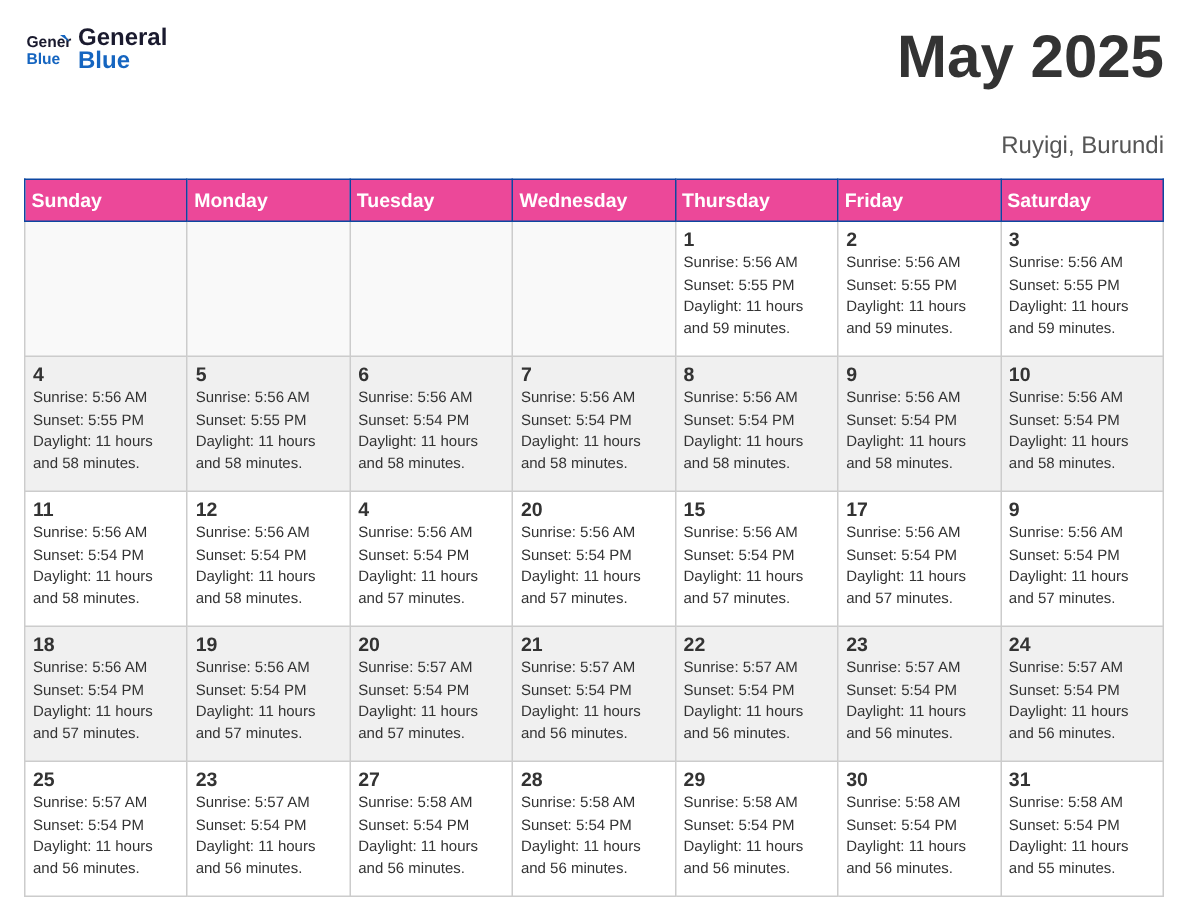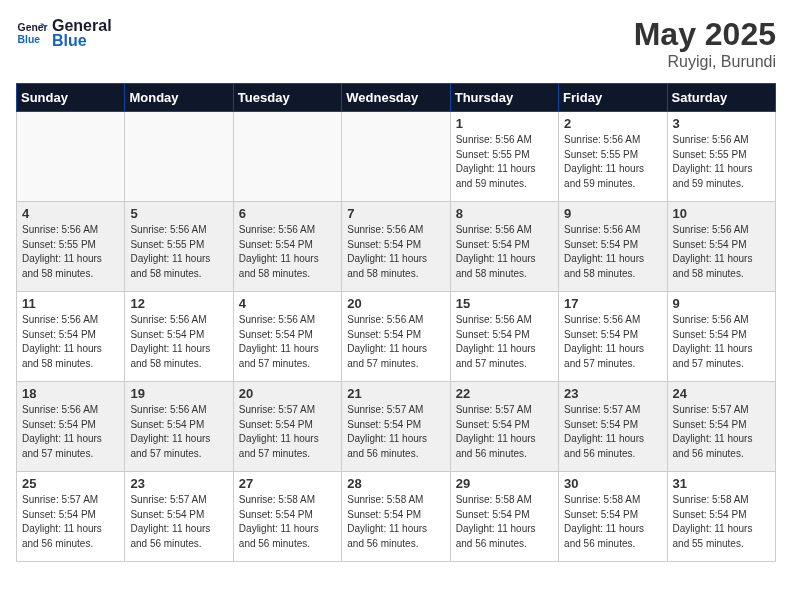--- a/index.html
+++ b/index.html
@@ -29,7 +29,7 @@
       text-align: right;
     }
     .calendar-title {
-      font-size: 32px;
+      font-size: 40px;
       font-weight: bold;
       color: #333;
     }

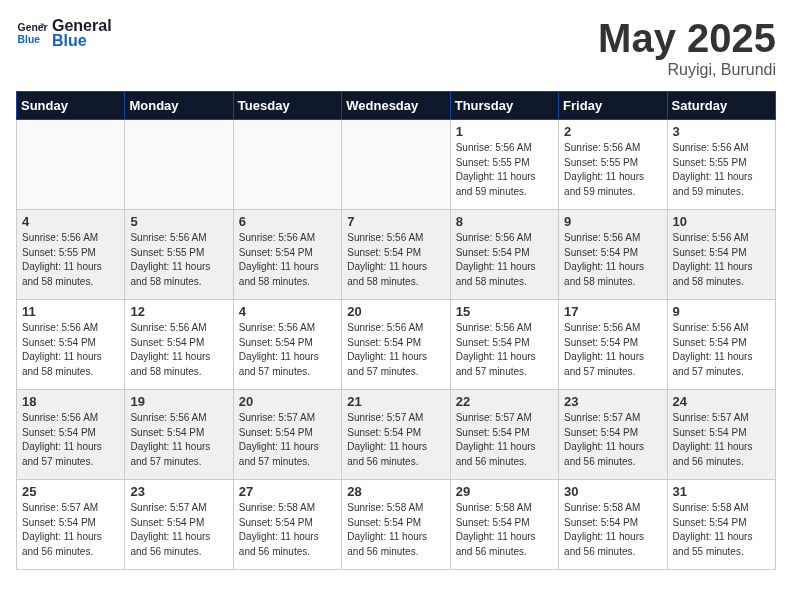--- a/index.html
+++ b/index.html
@@ -36,6 +36,7 @@
     .calendar-subtitle {
       font-size: 16px;
       color: #555;
+      margin-top: 28px;
     }
     table {
       width: 100%;

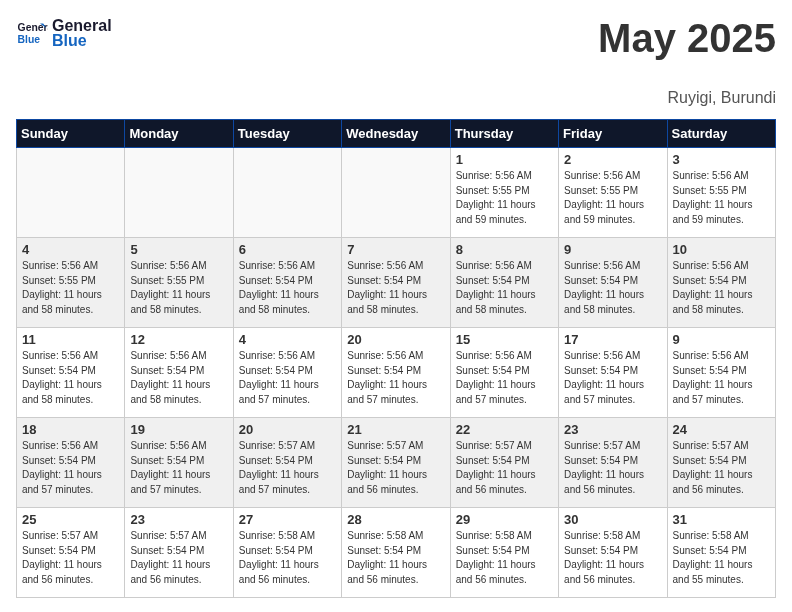--- a/index.html
+++ b/index.html
@@ -44,7 +44,7 @@
       table-layout: fixed;
     }
     th {
-      background-color: #0f172a;
+      background-color: #ec4899;
       color: #fff;
       font-size: 13px;
       font-weight: bold;

